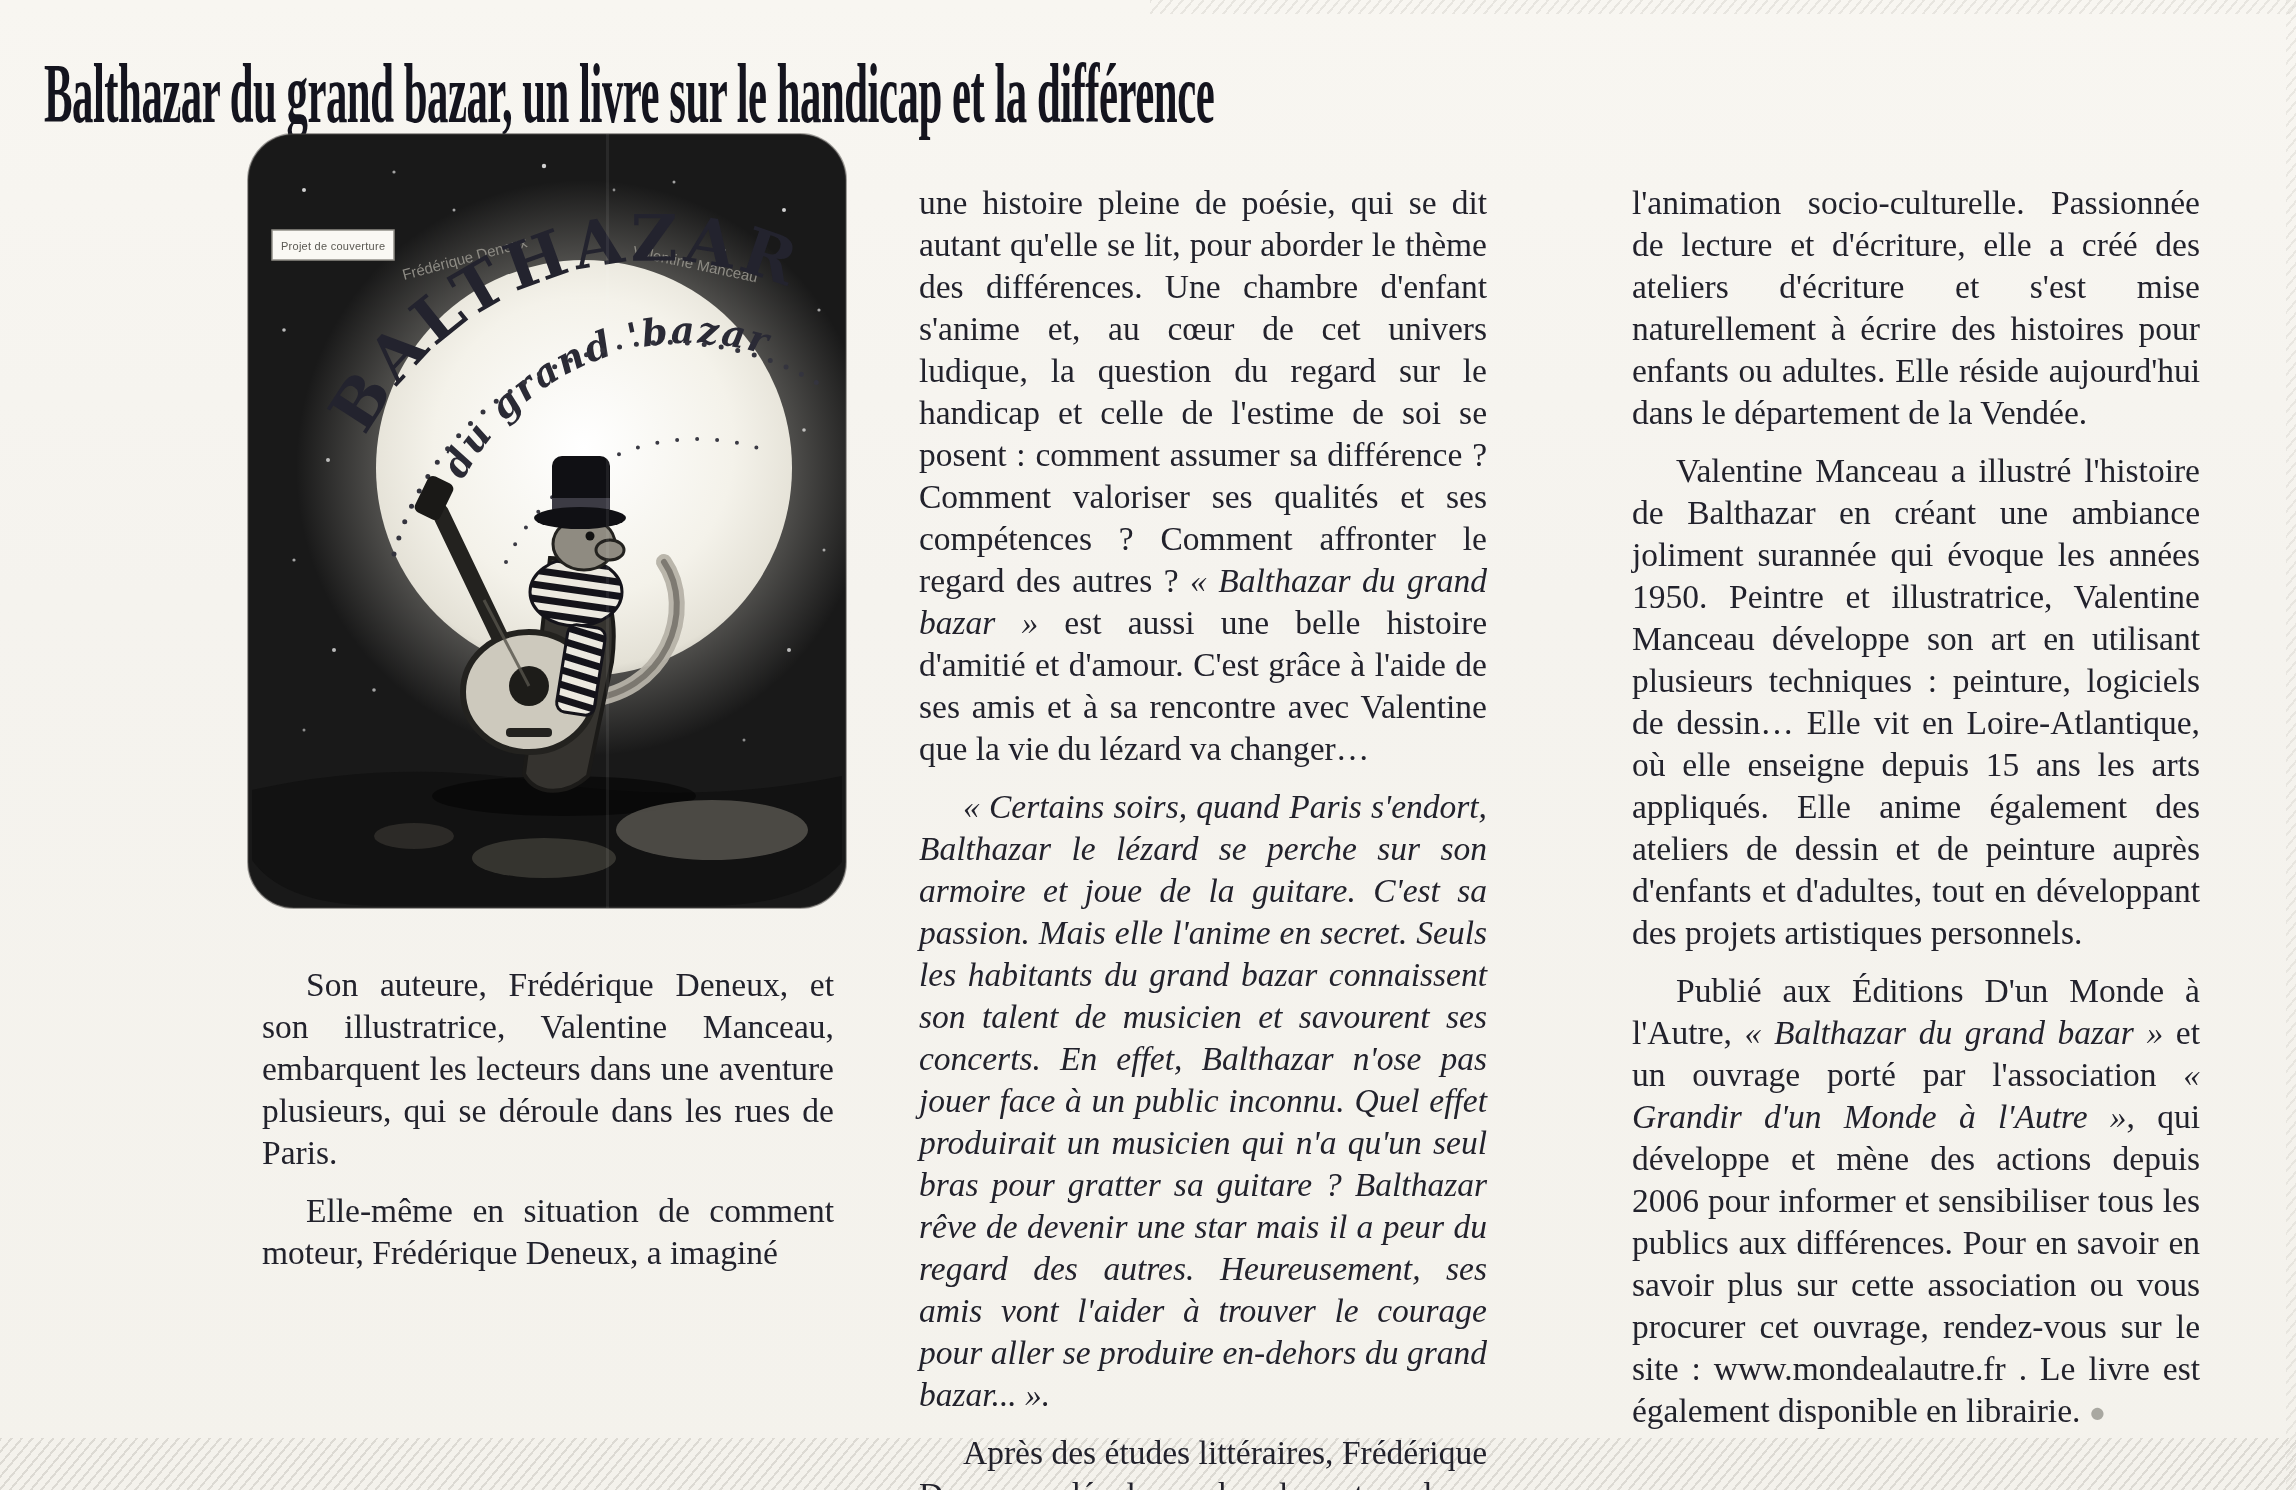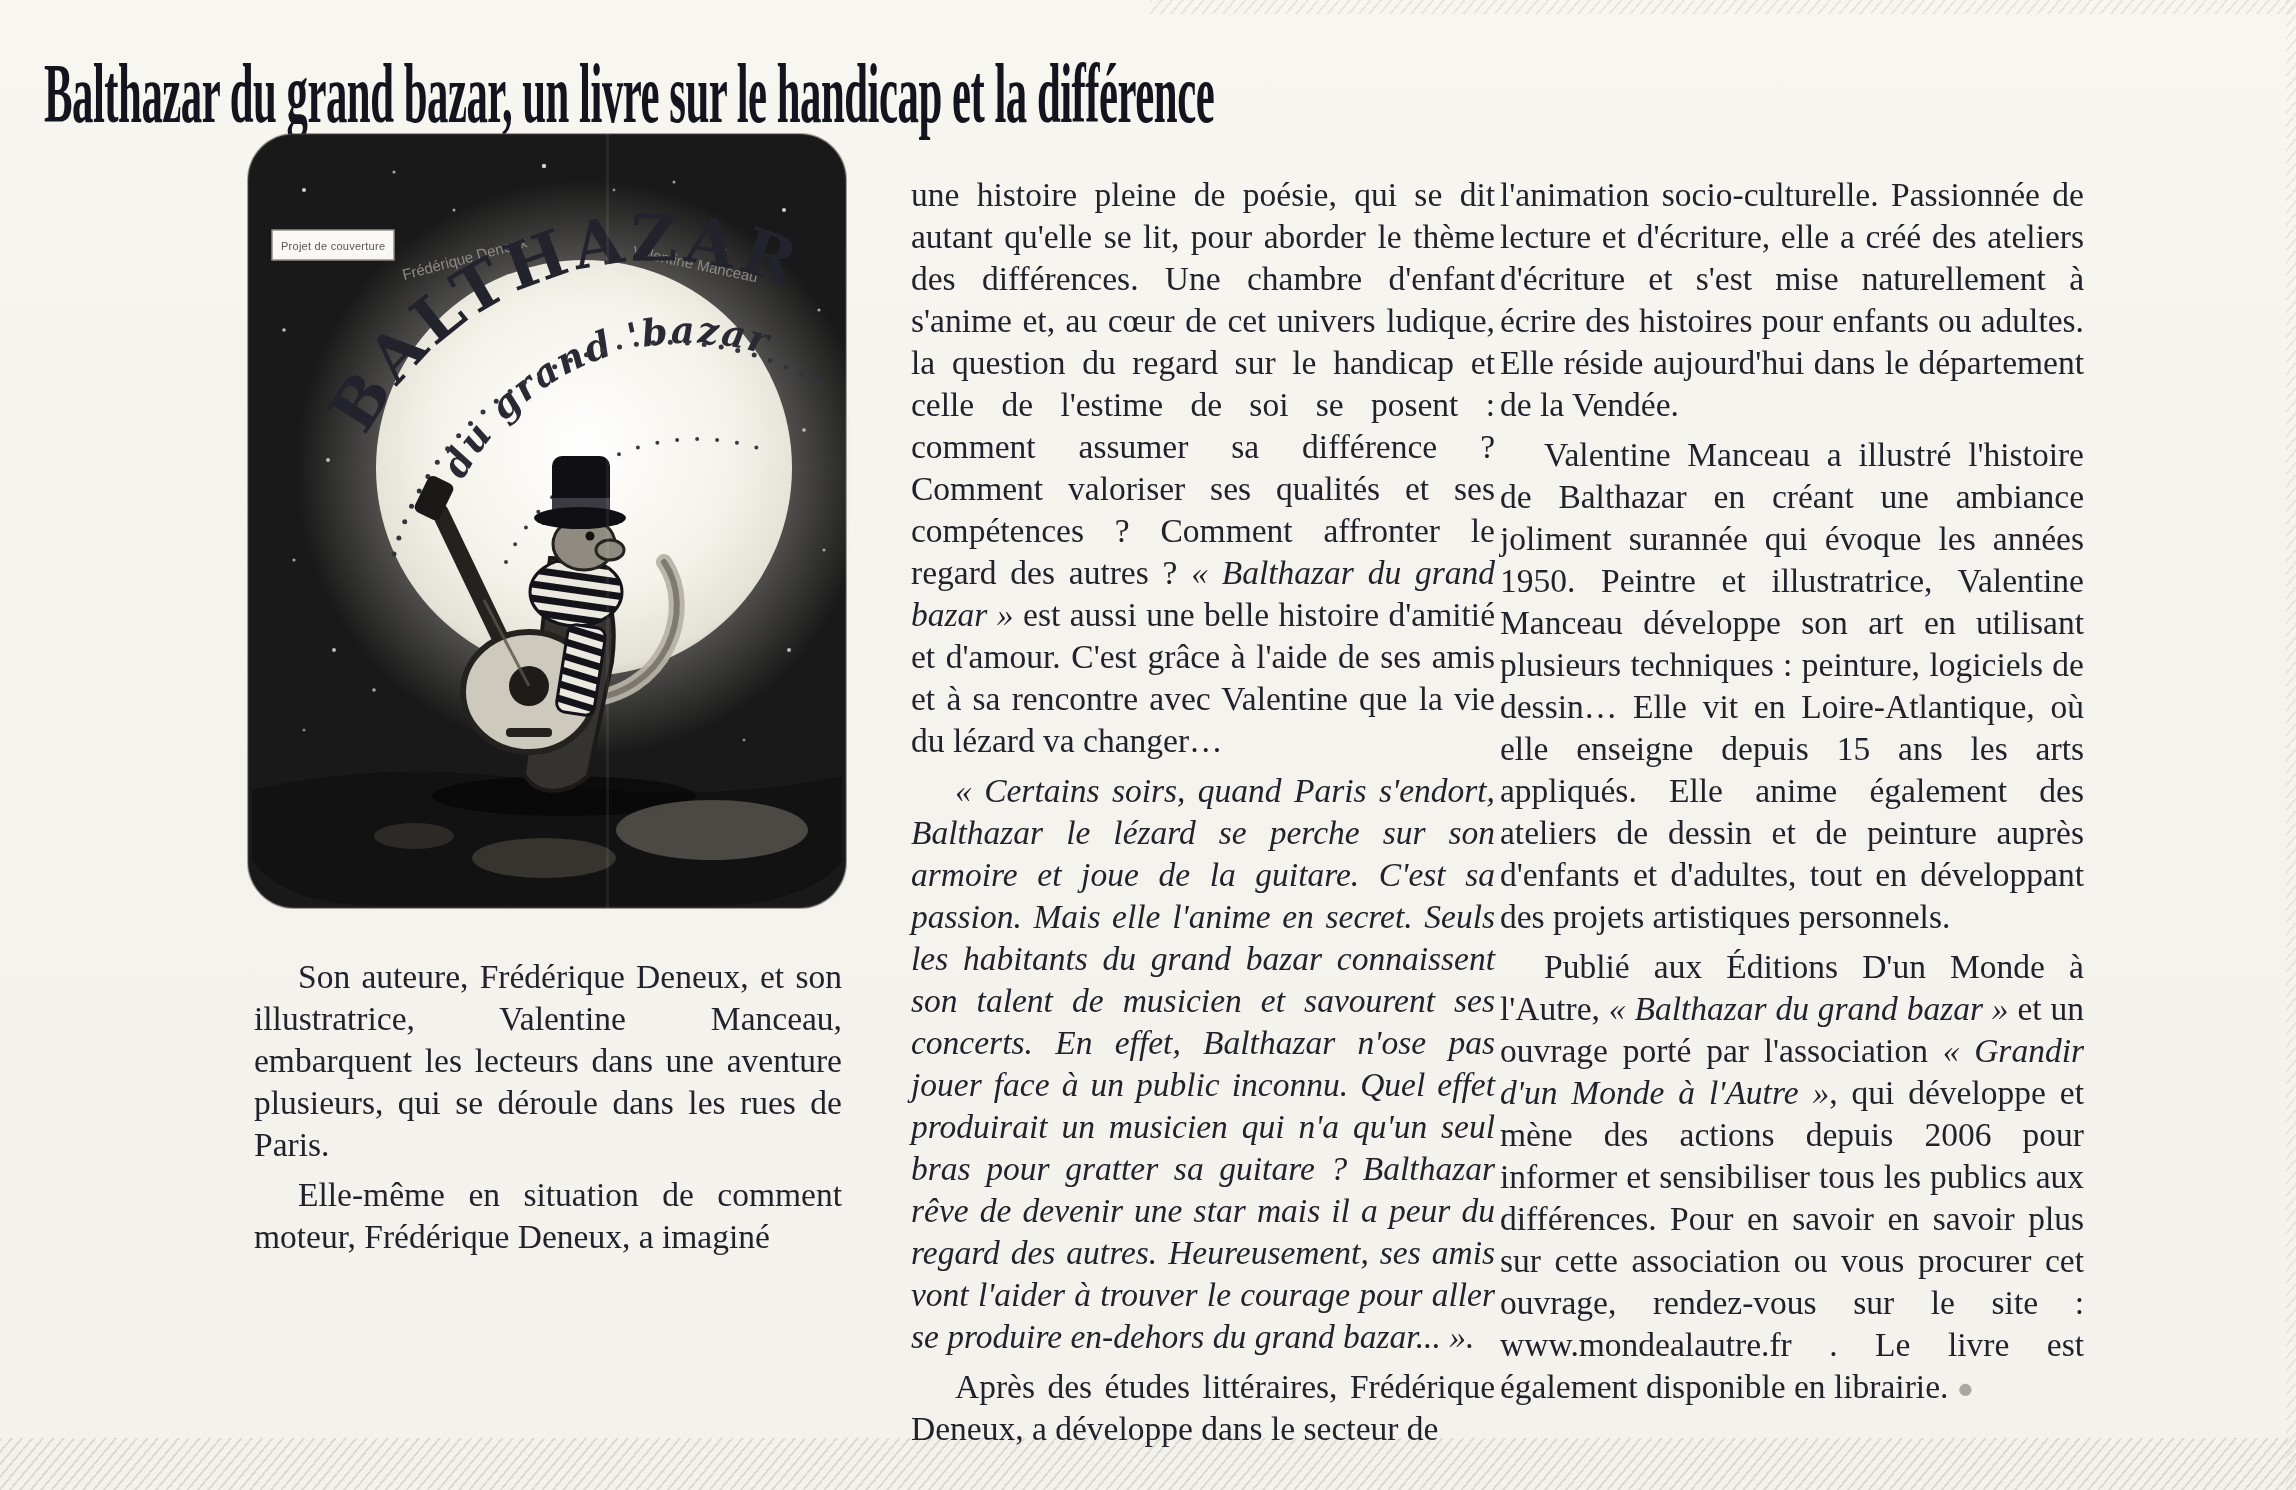--- a/index.html
+++ b/index.html
@@ -41,7 +41,7 @@
     text-align:justify;
     color:#22222c;
   }
-  .col p{margin:8px;font-family:Liberation Serif, serif;}
+  .col p{margin:16px;font-family:Liberation Serif, serif;}
   .col p.ind{text-indent:44px;}
   .em{font-style:italic;}
   .quote{font-style:italic;}

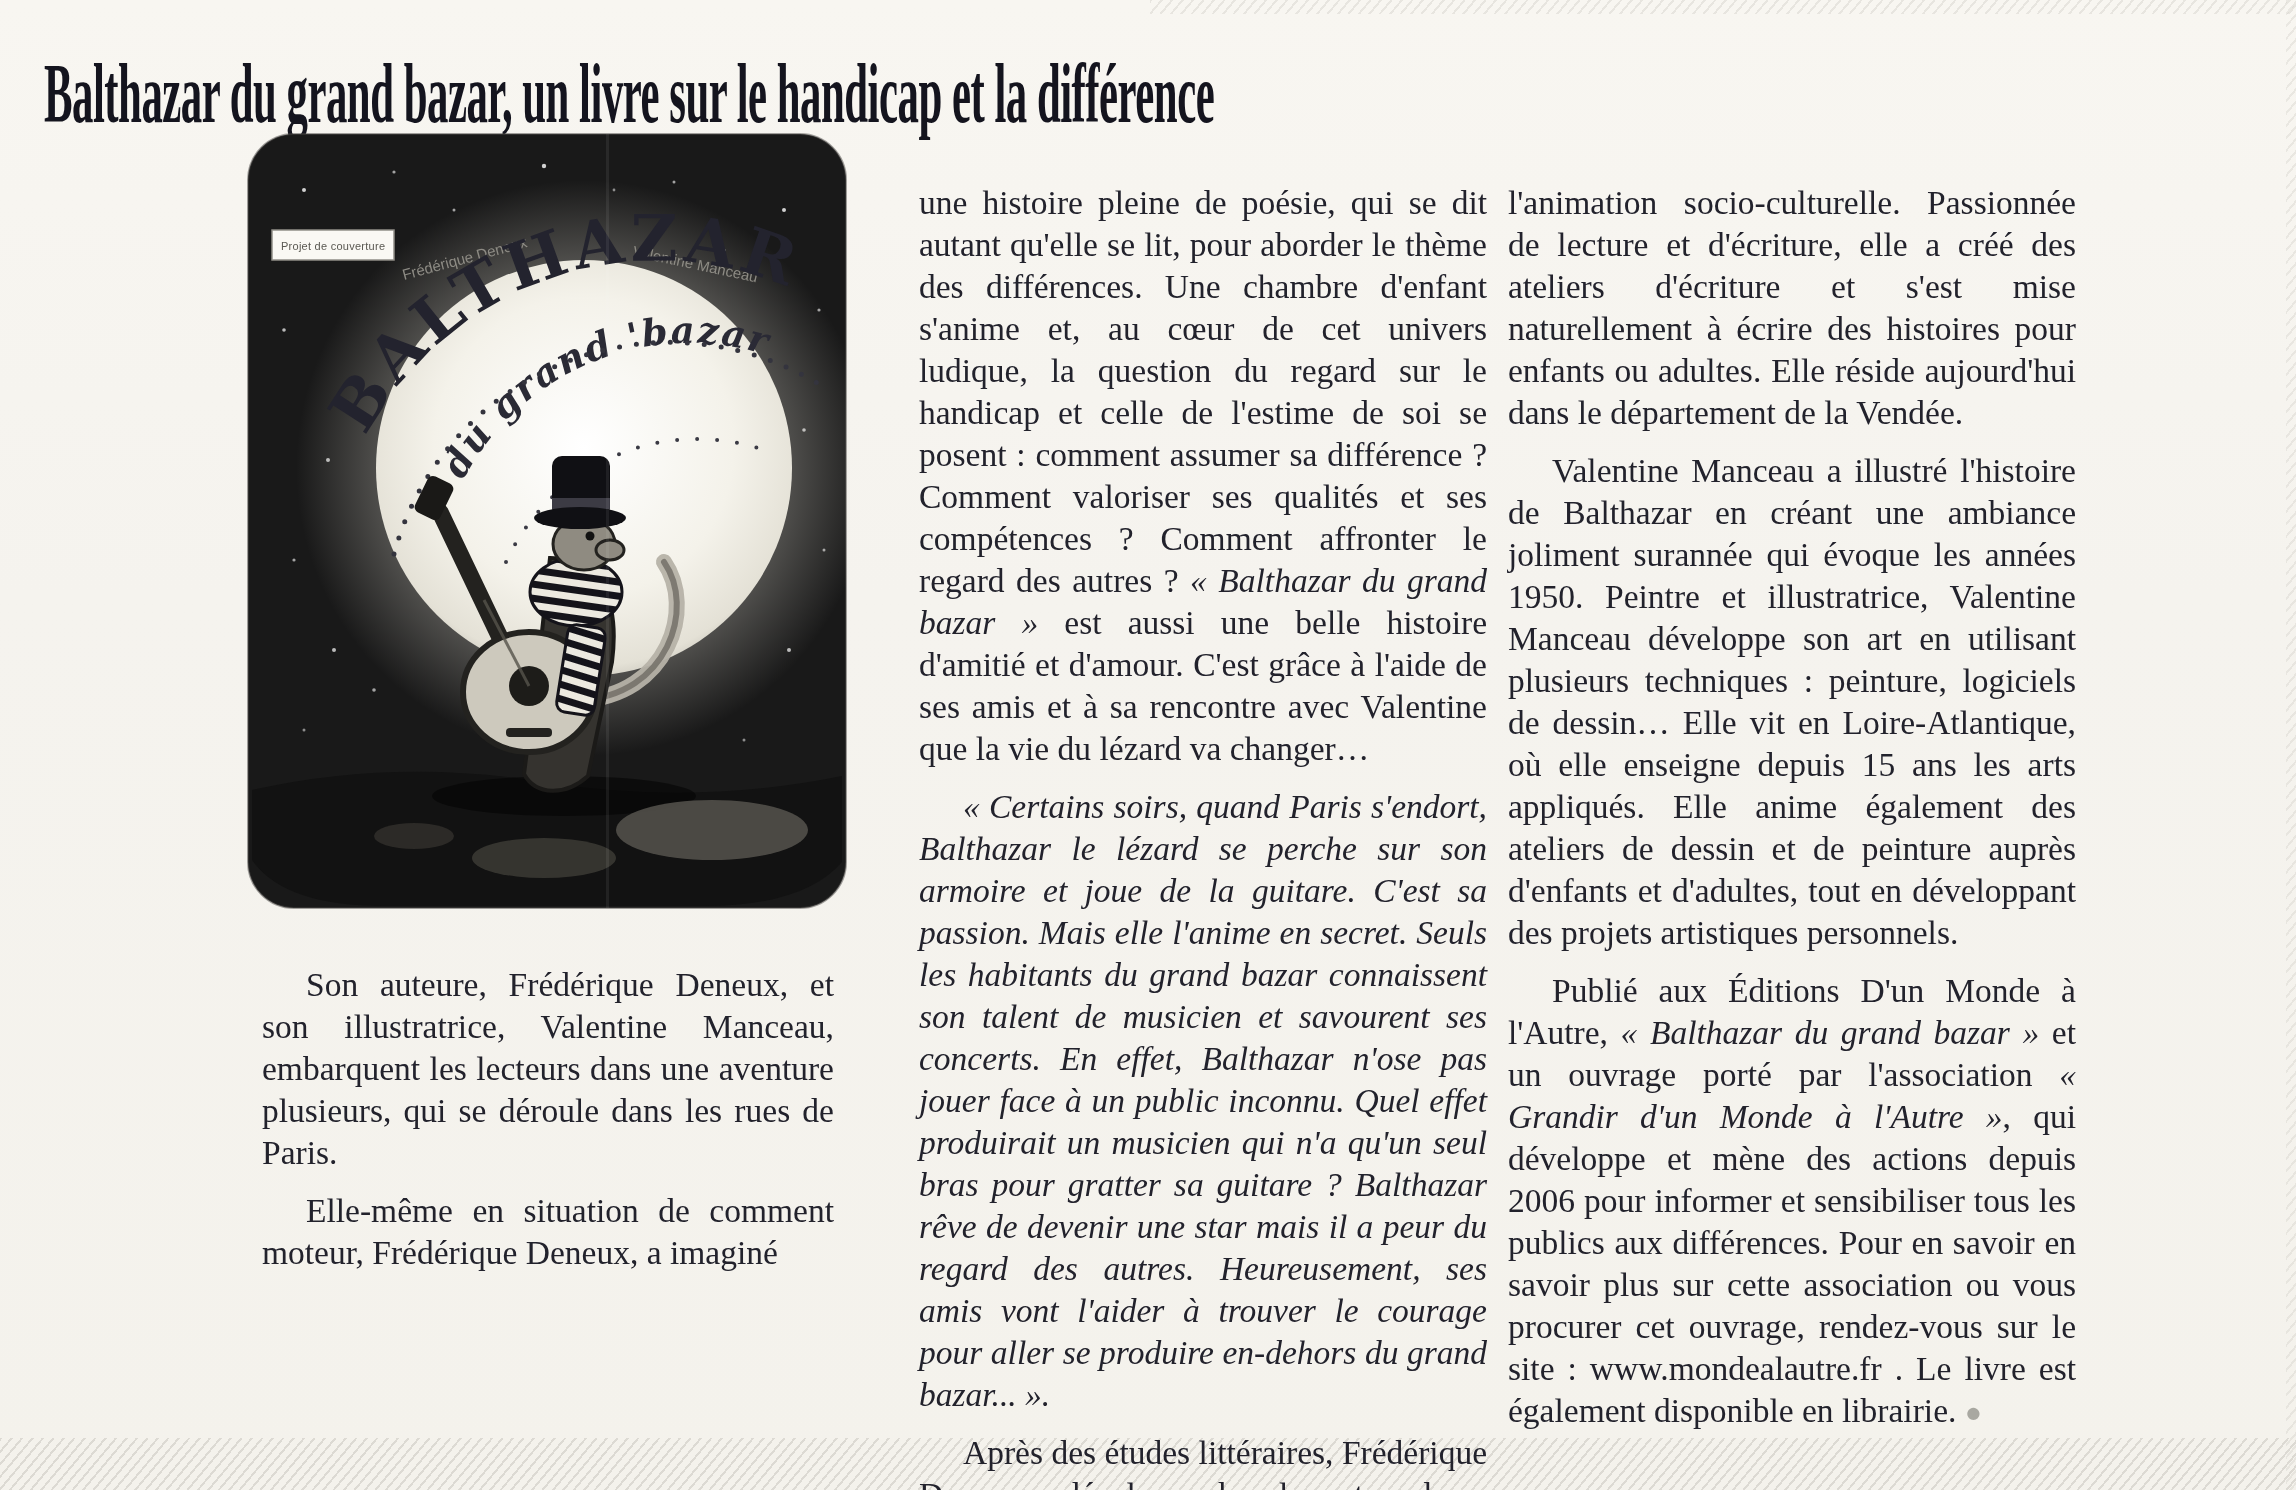--- a/index.html
+++ b/index.html
@@ -47,7 +47,7 @@
   .quote{font-style:italic;}
   .caption{left:246px;top:948px;width:604px;}
   .col-mid{left:903px;top:166px;}
-  .col-right{left:1492px;top:166px;}
+  .col-right{left:1616px;top:166px;}
   .endmark{color:#a9a8a1;font-size:0.85em;}
 
   .cover{

